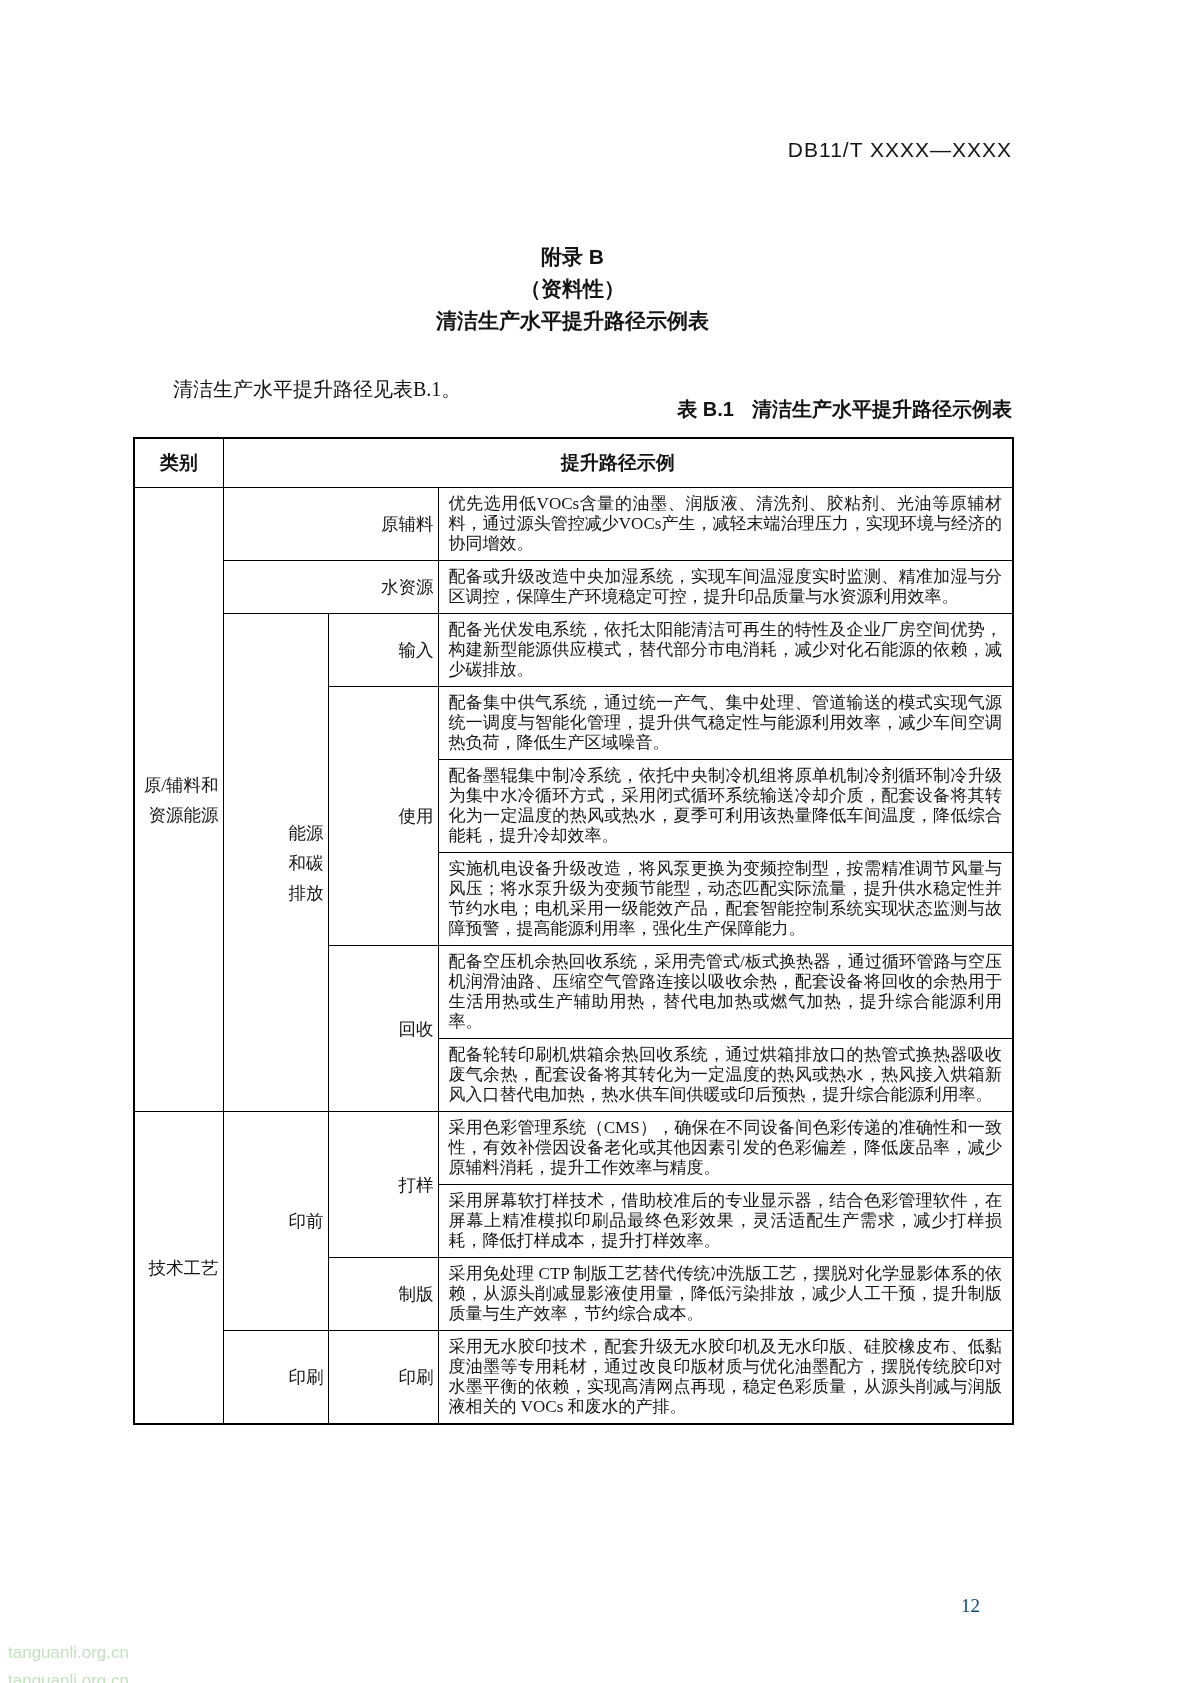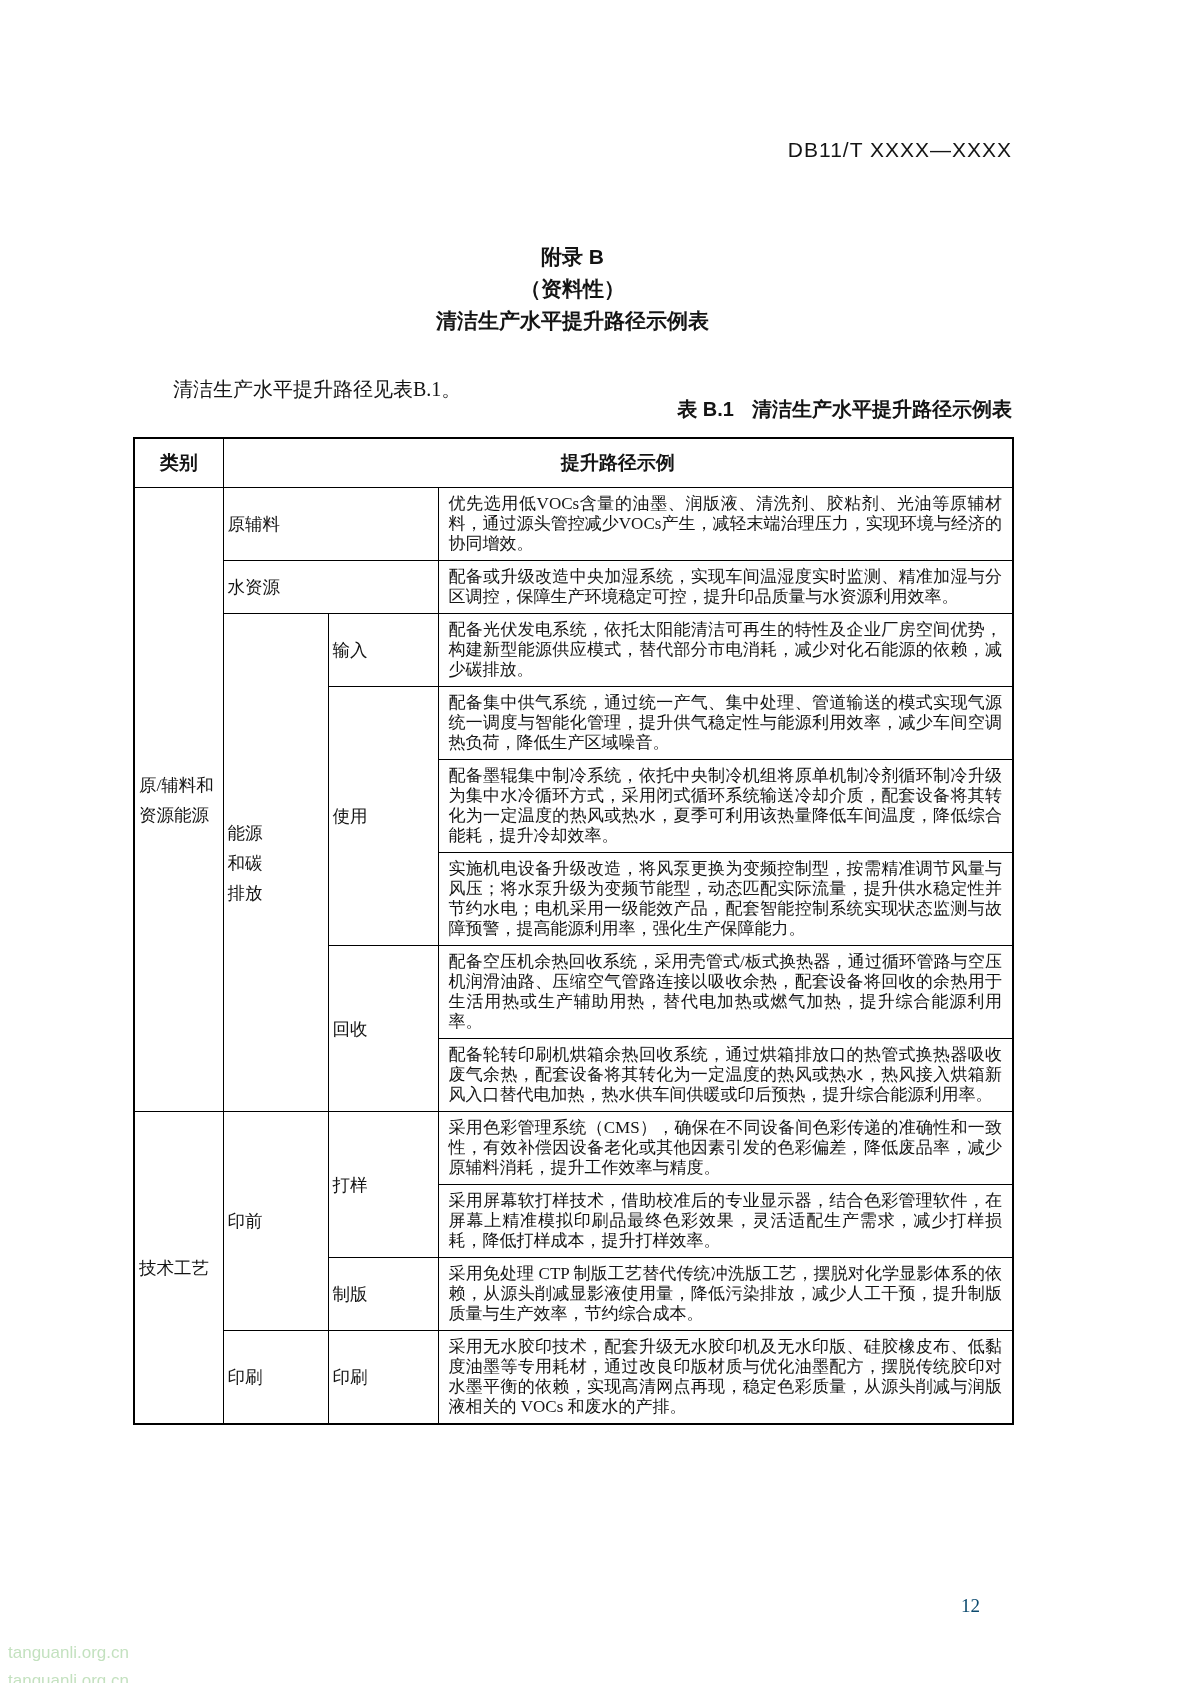--- a/index.html
+++ b/index.html
@@ -56,7 +56,7 @@
     font-weight:bold;font-size:19px;text-align:center;color:#141414;
   }
   td.lbl{
-    text-align:left;
+    text-align:right;
     font-size:17.5px;
     line-height:30px;
     white-space:pre-line;

